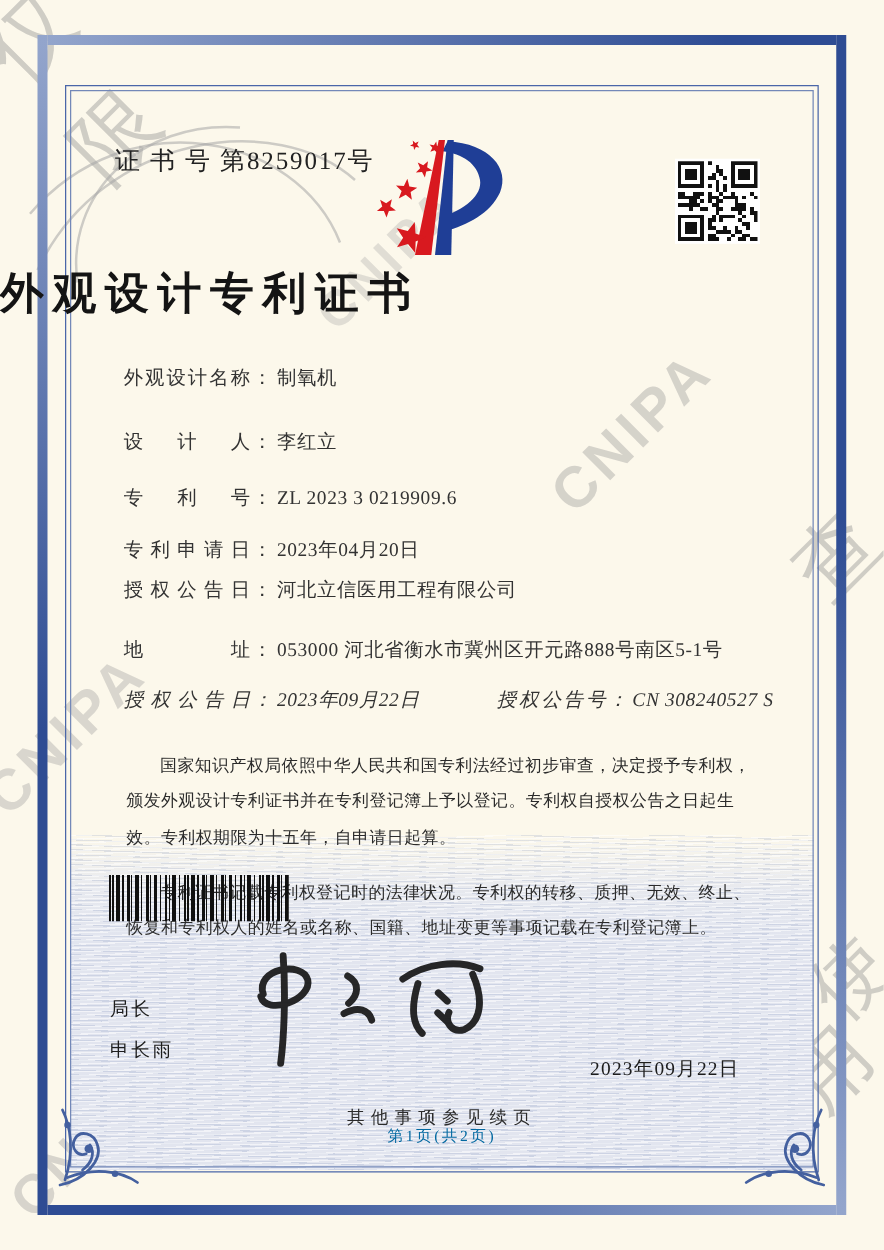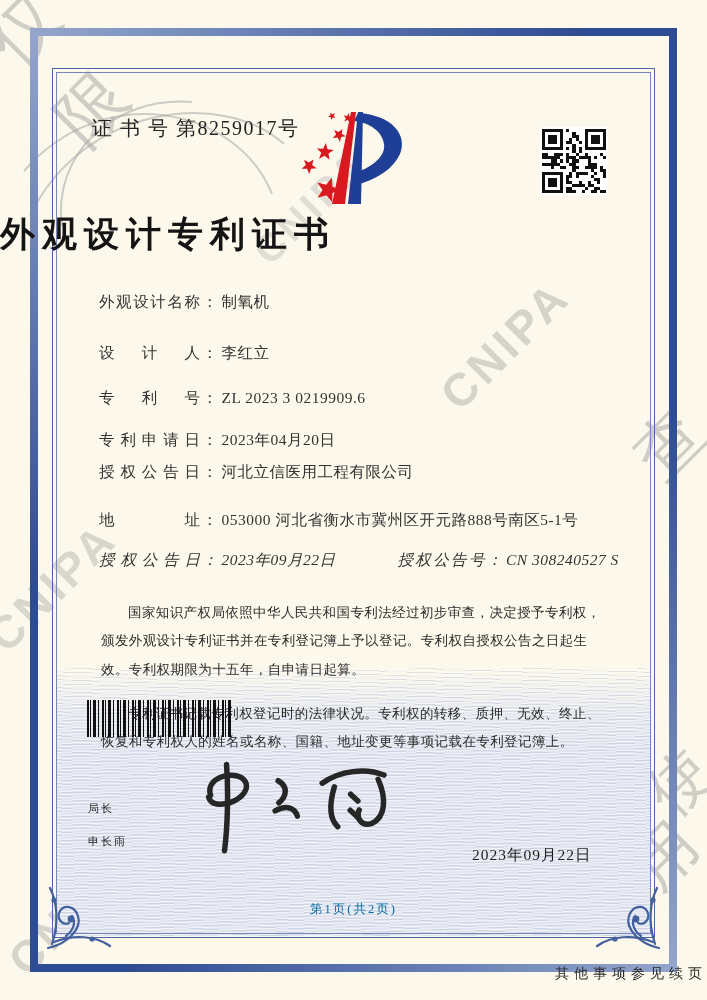--- a/index.html
+++ b/index.html
@@ -68,7 +68,7 @@
   .barcode{position:absolute;left:87px;top:700px;width:144px;height:37px;z-index:5;
       background:repeating-linear-gradient(90deg,#101010 0 2px,transparent 2px 3px,#101010 3px 4px,
       transparent 4px 6px,#101010 6px 9px,transparent 9px 11px,#101010 11px 12px,transparent 12px 15px);}
-  .officer{position:absolute;left:88px;top:792px;z-index:5;font-size:11px;line-height:33px;color:#1d1d1d;letter-spacing:2px;}
+  .officer{position:absolute;left:88px;top:792px;z-index:5;font-size:15px;line-height:33px;color:#1d1d1d;letter-spacing:2px;}
   .signature{position:absolute;left:195px;top:758px;z-index:5;transform:rotate(-2deg);}
   .issue-date{position:absolute;left:472px;top:845px;z-index:5;font-size:15.5px;letter-spacing:1px;color:#1d1d1d;}
 

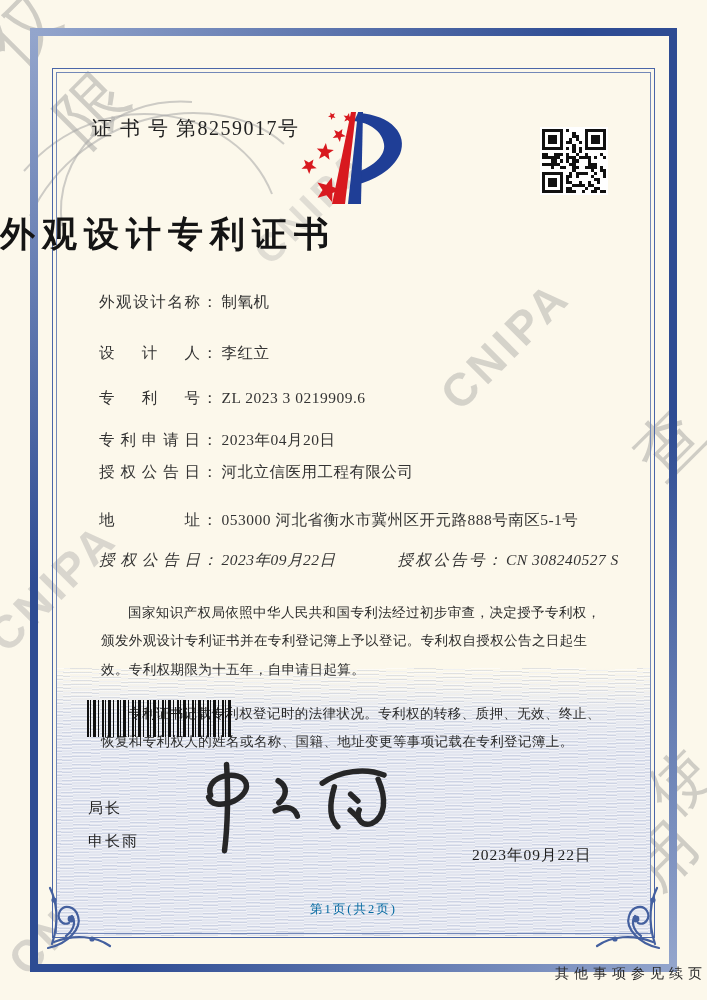--- a/index.html
+++ b/index.html
@@ -75,7 +75,7 @@
   
   .page-indicator{position:absolute;left:0;right:0;top:901px;text-align:center;z-index:5;
       font-size:12.5px;letter-spacing:2px;color:#0369a1;}
-  .continuation{position:absolute;left:0;right:0;top:965px;text-align:right;z-index:5;
+  .continuation{position:absolute;left:0;right:0;top:885px;text-align:center;z-index:5;
       font-size:14px;letter-spacing:5px;color:#2b2b2b;}
 </style>
 </head>

